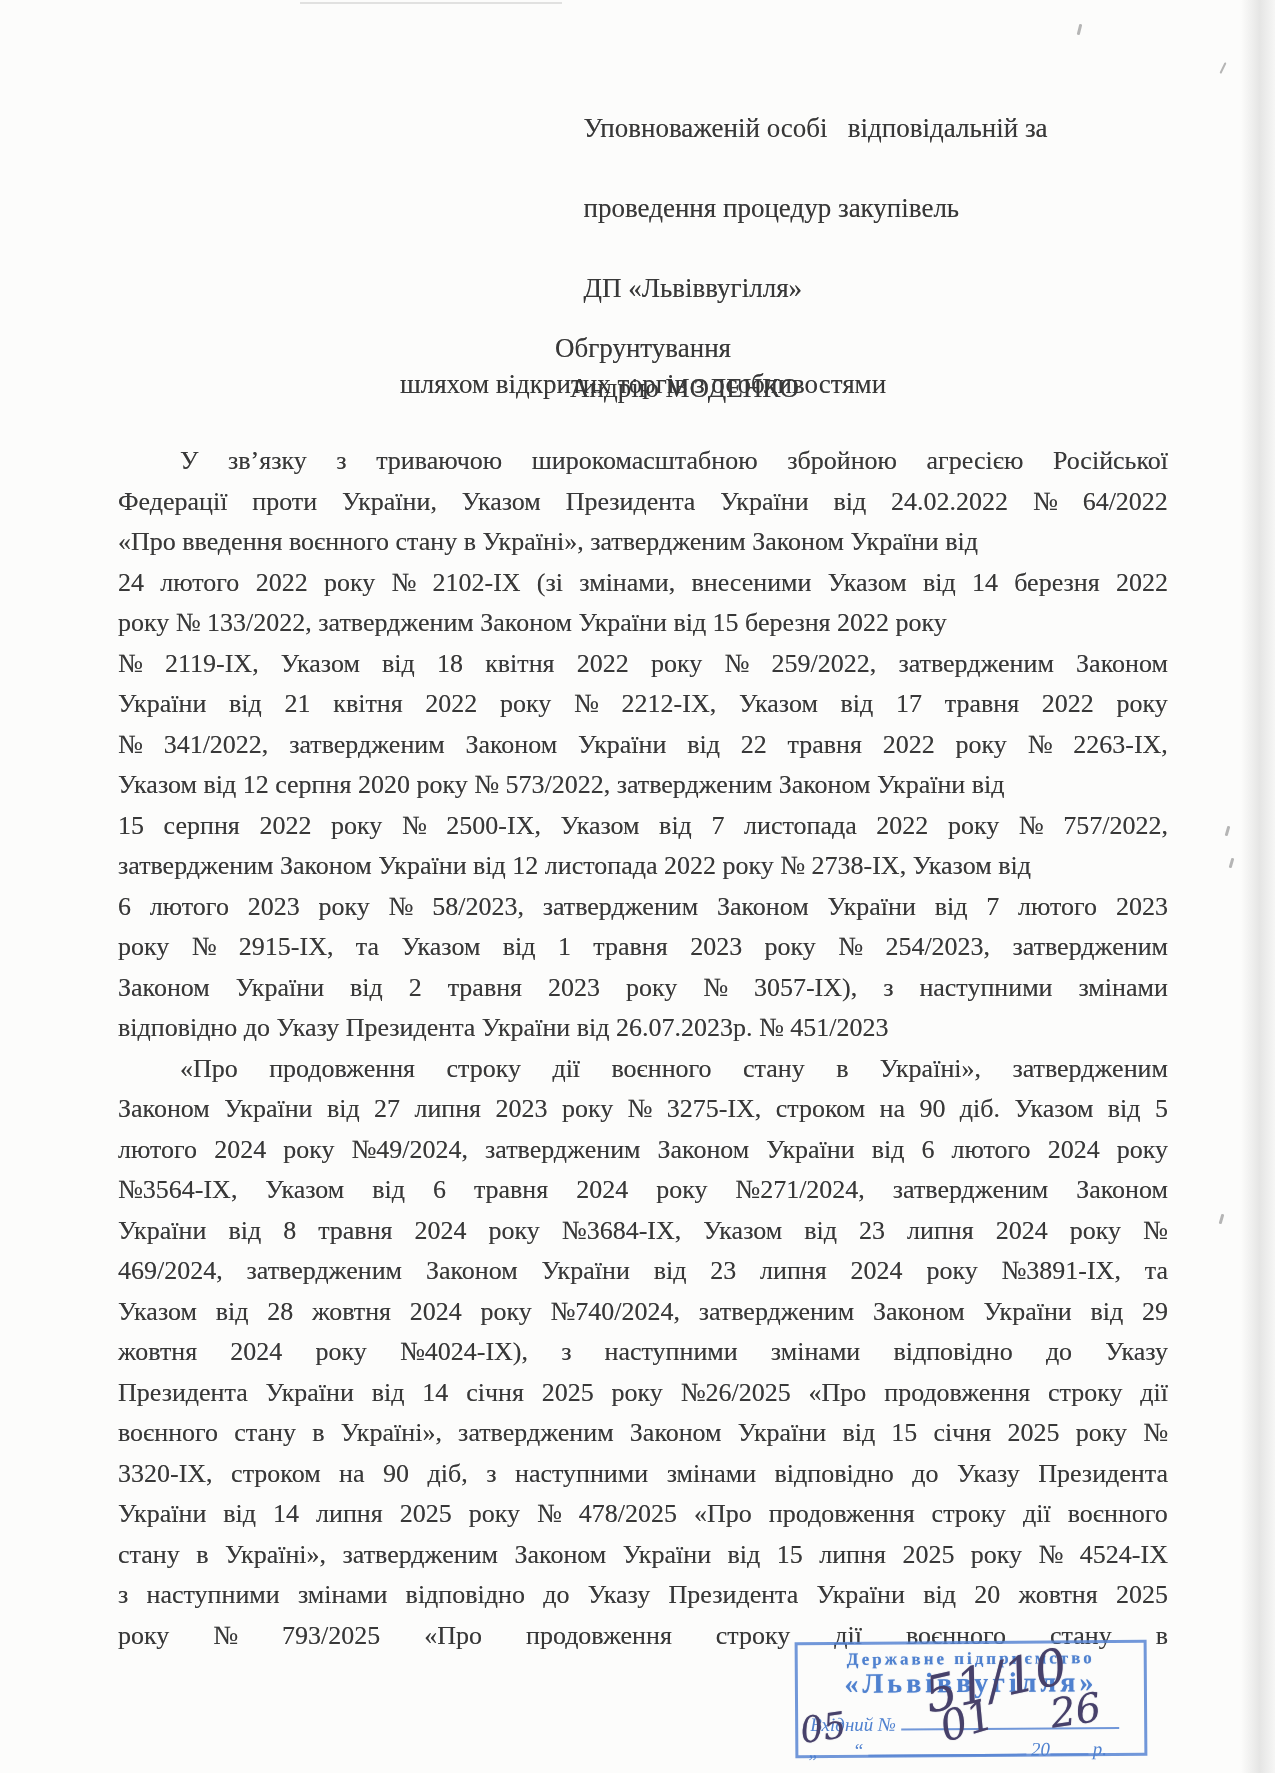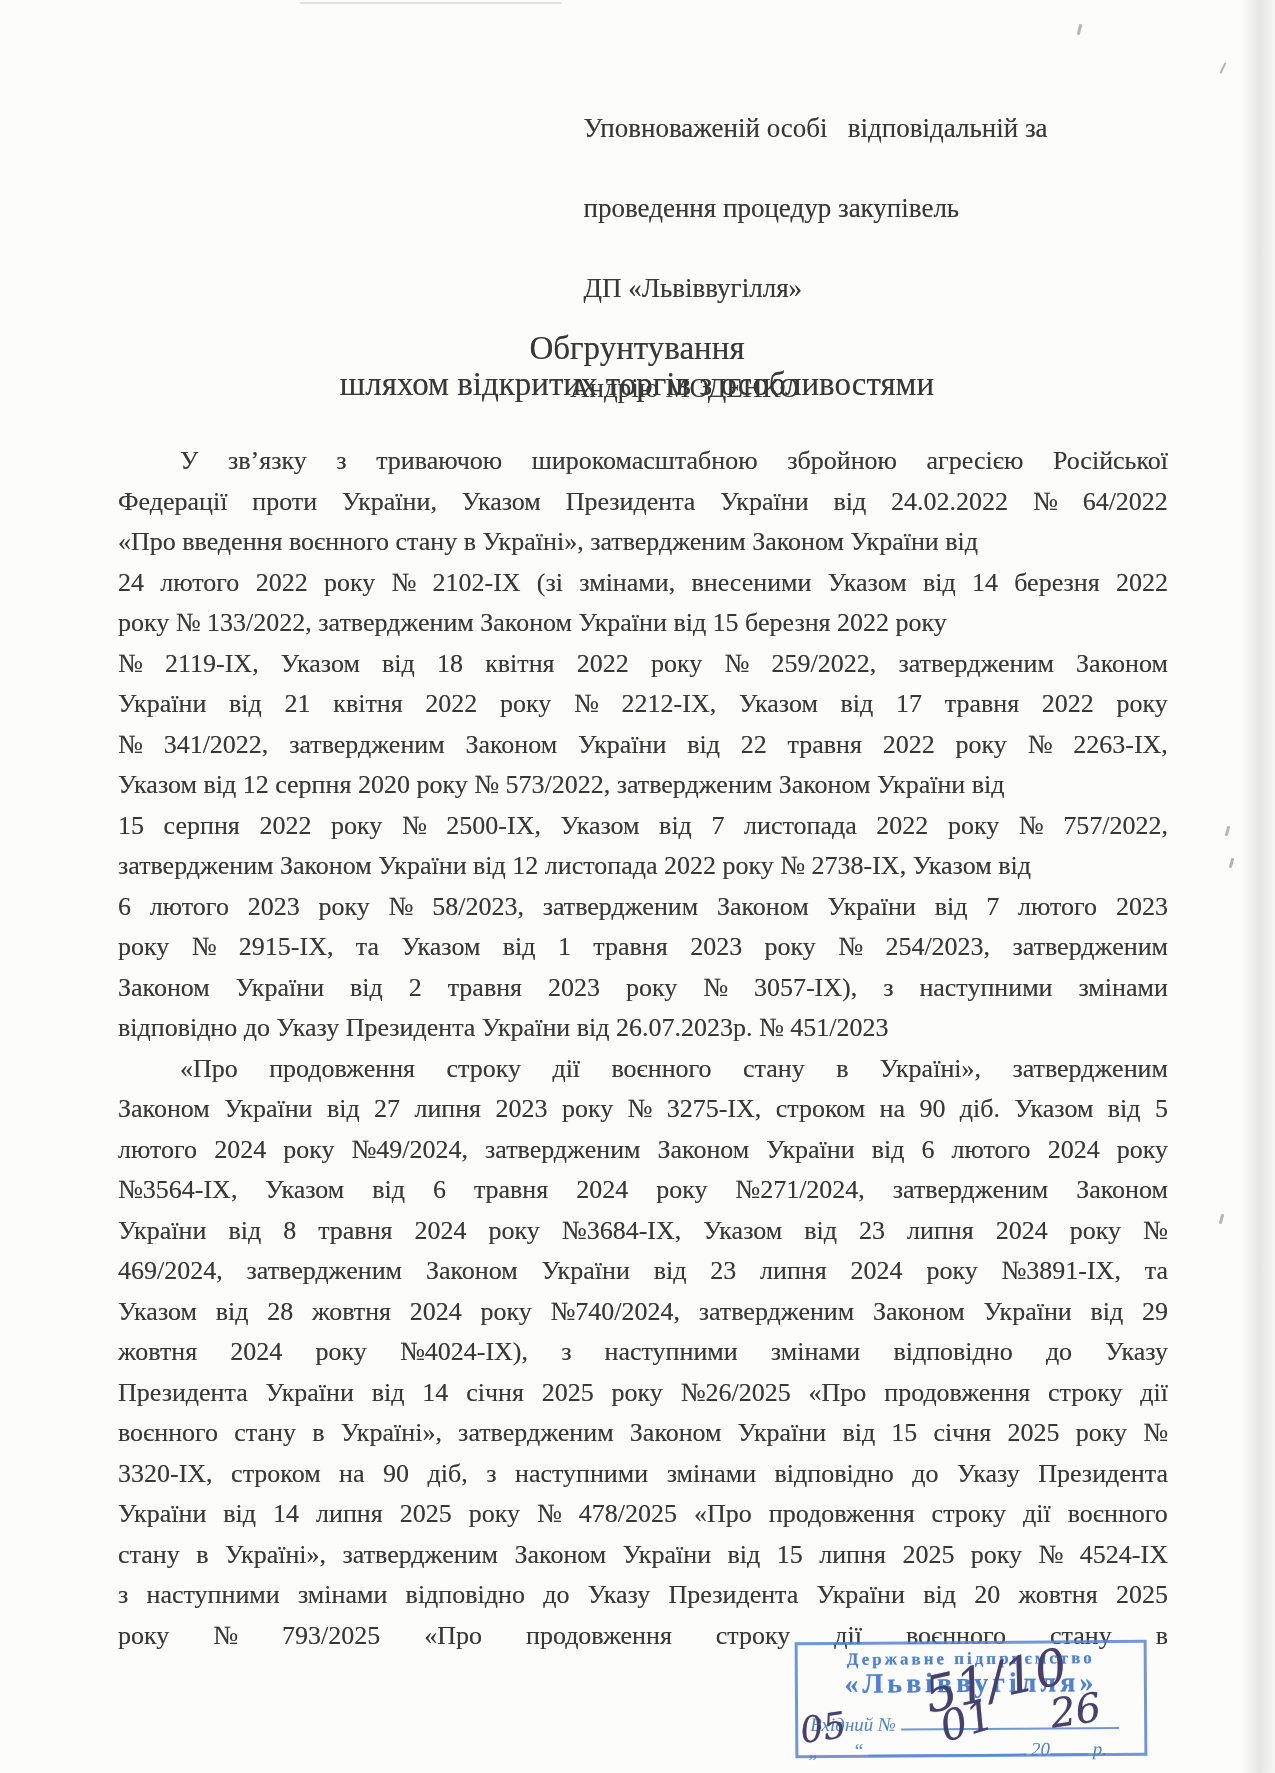--- a/index.html
+++ b/index.html
@@ -34,8 +34,8 @@
   .recipient .name{display:block;margin-top:20px;}
   
   .doc-title{
-    position:absolute;left:112px;top:330px;width:1050px;
-    text-align:center;font-size:33px;line-height:36px;
+    position:absolute;left:118px;top:330px;width:1050px;
+    text-align:center;font-size:27px;line-height:36px;
     text-shadow:0 0 0.5px rgba(56,56,56,.55);
   }
   

